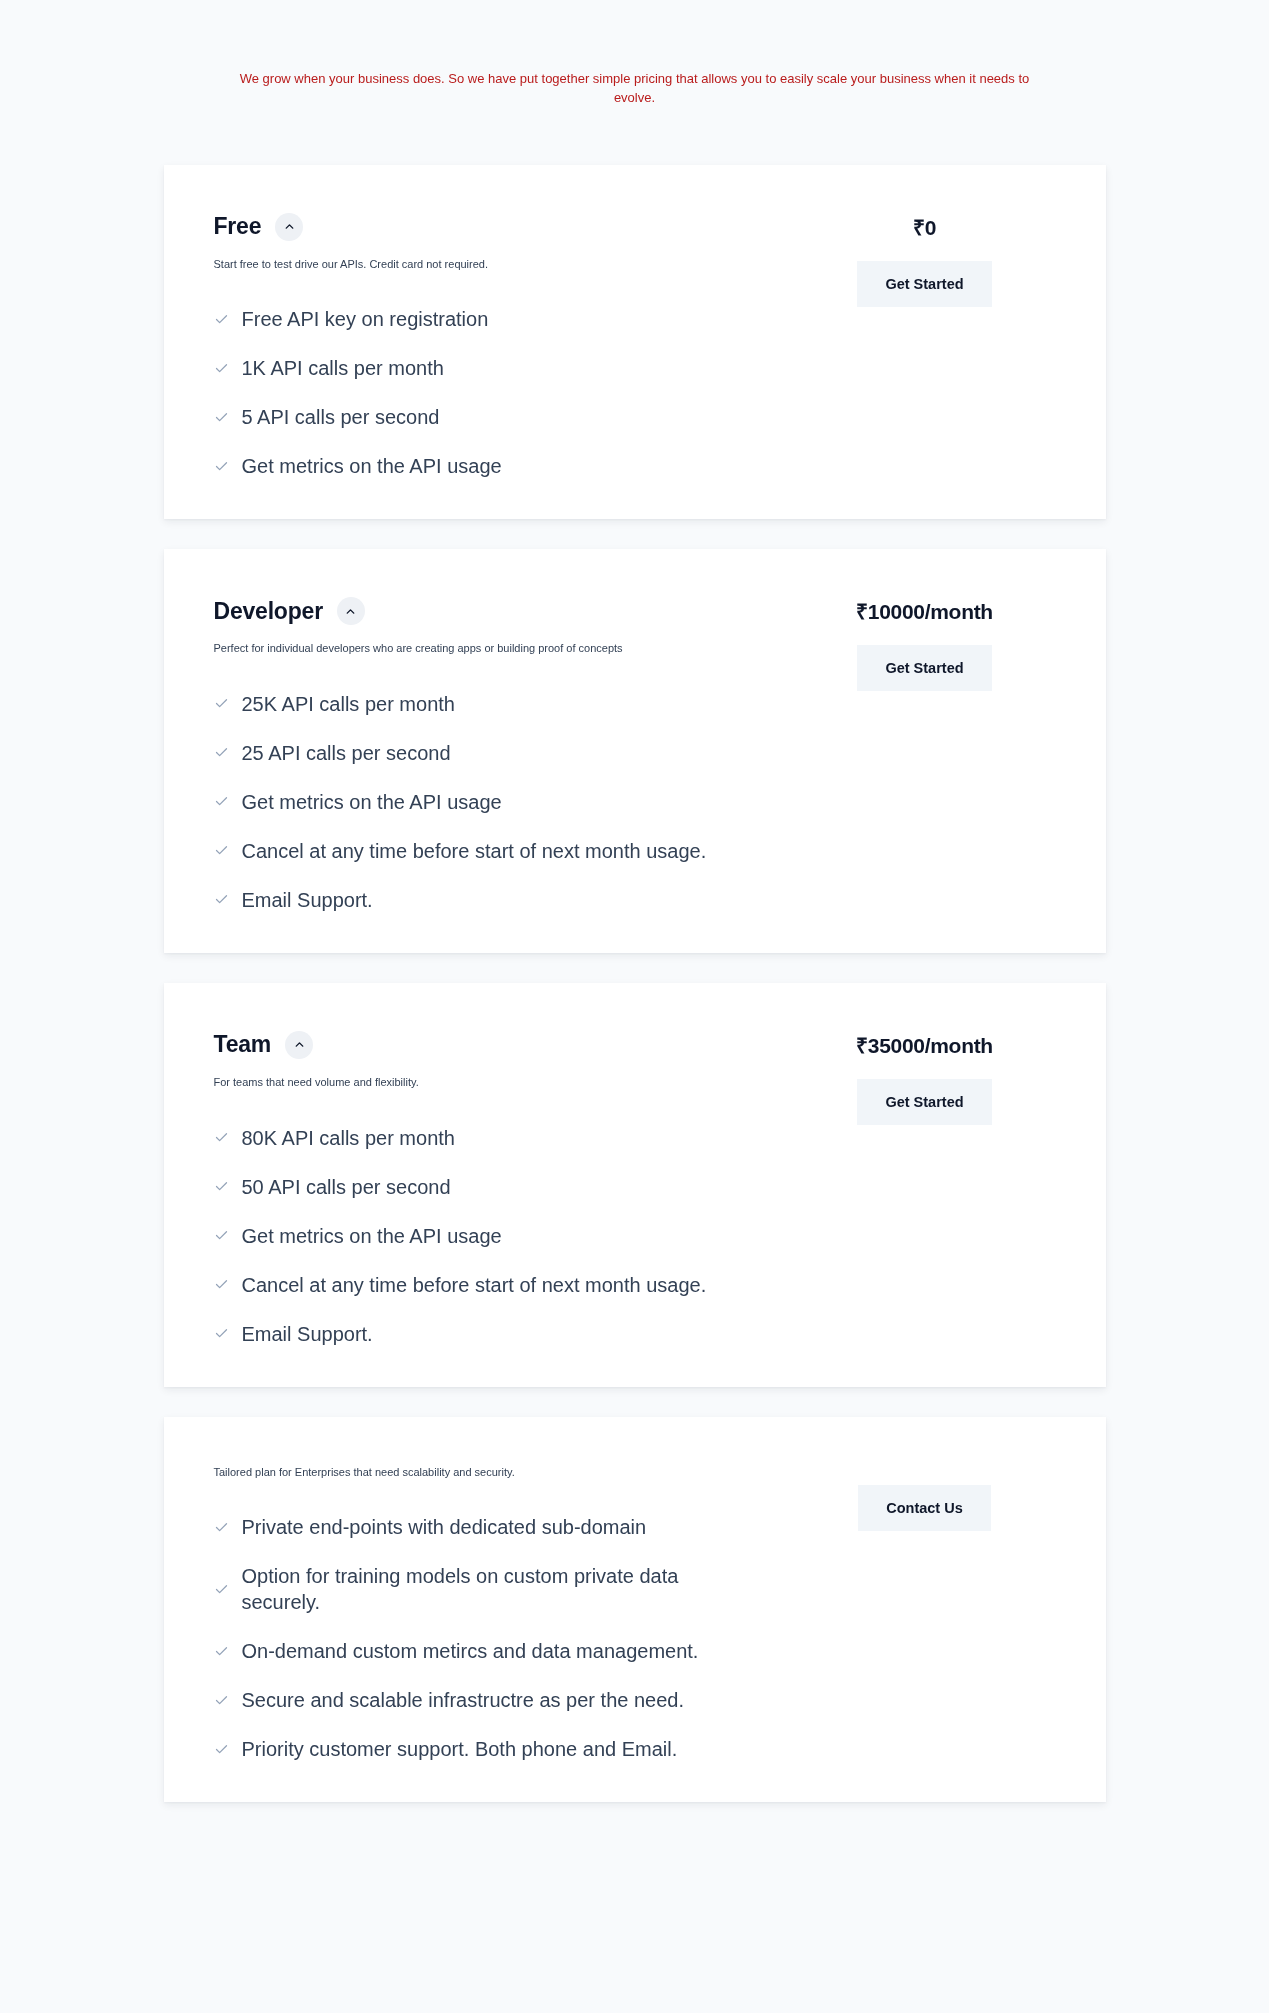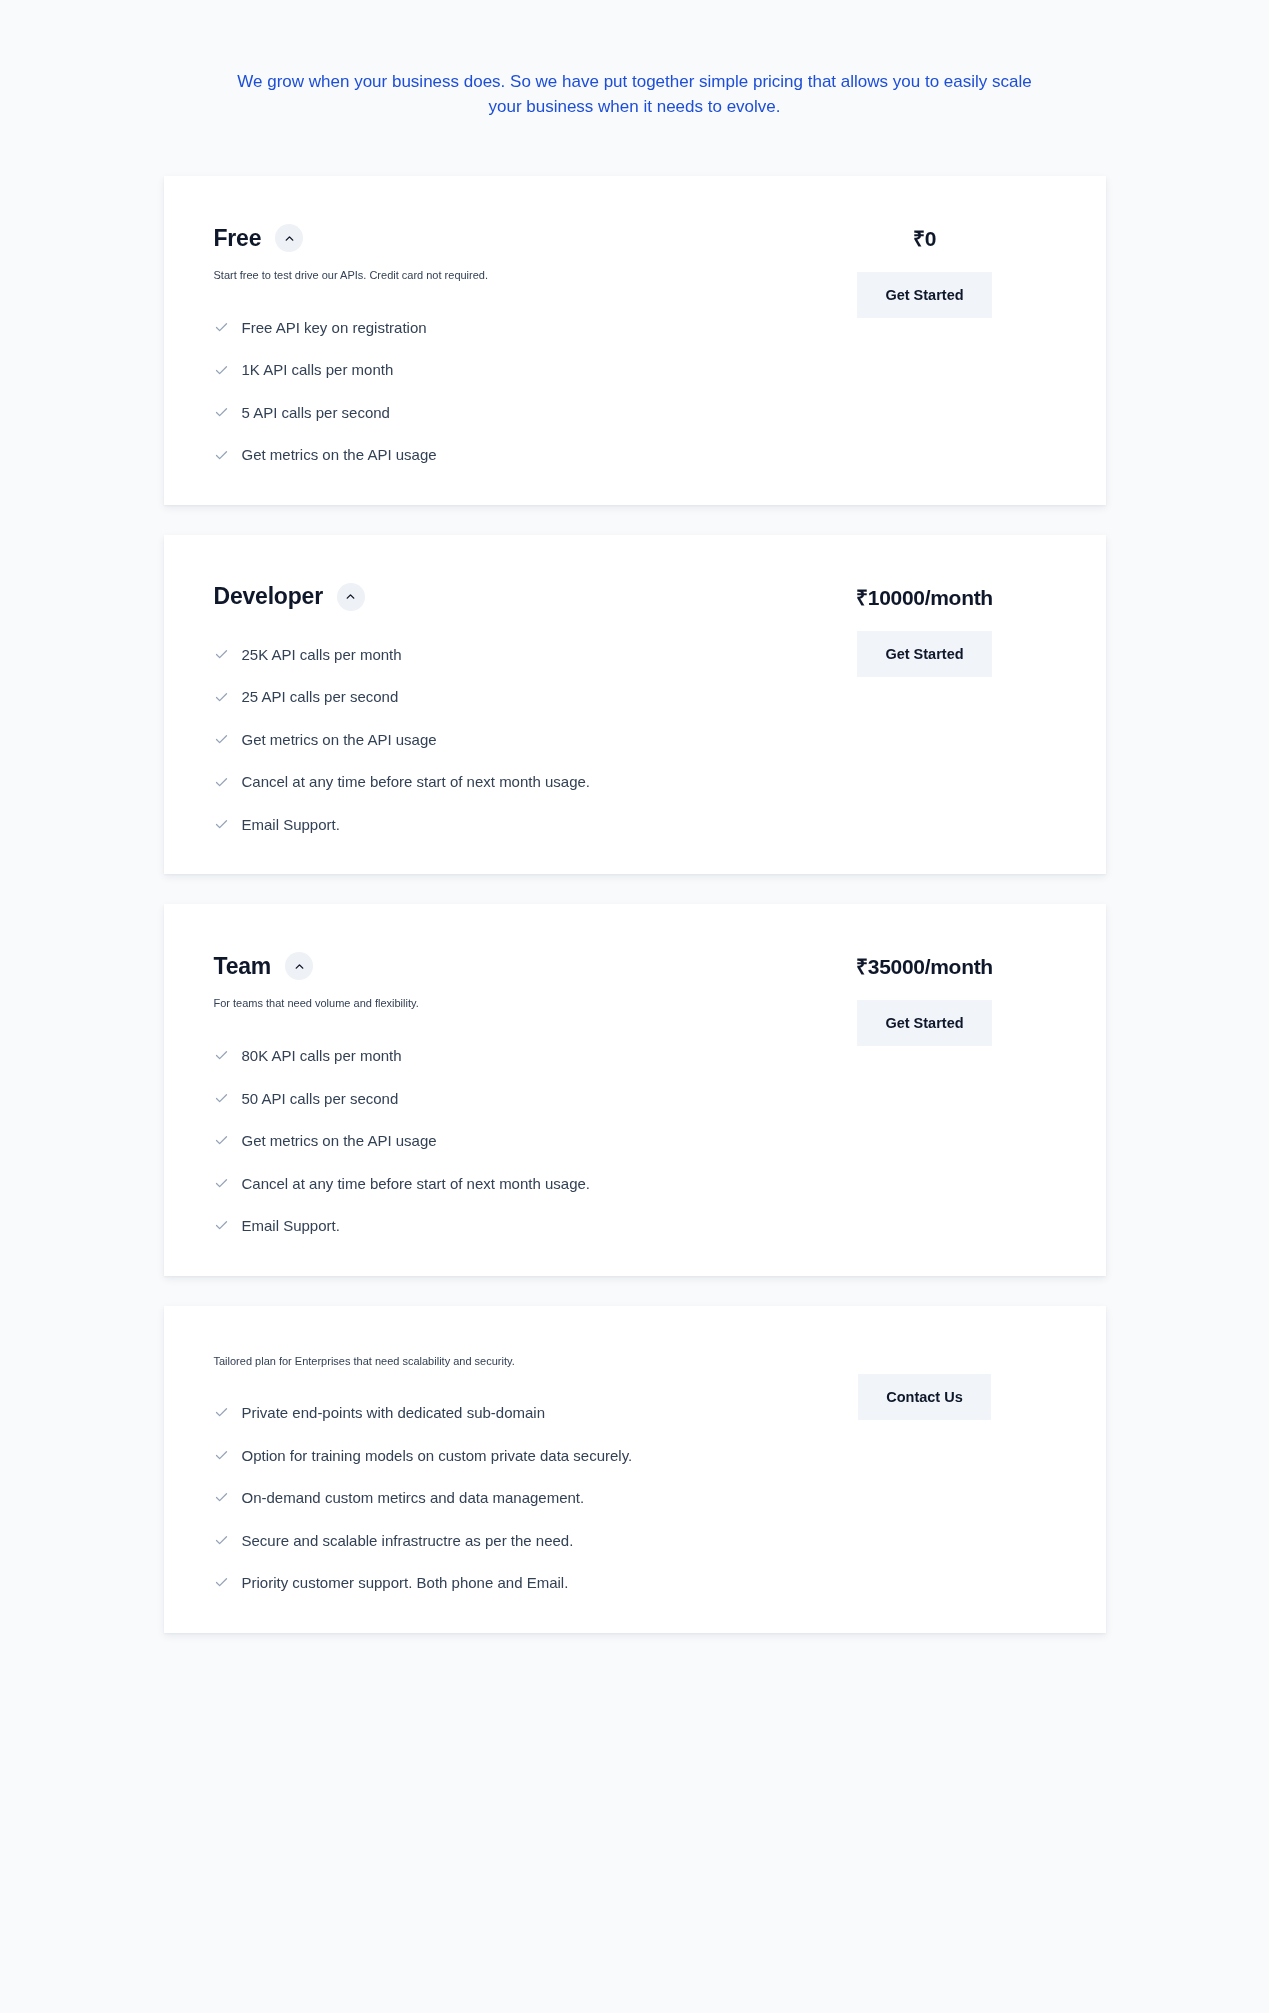--- a/index.html
+++ b/index.html
@@ -34,9 +34,9 @@
   .page-subtitle {
     margin: 22px auto 0 auto;
     width: 800px;
-    font-size: 17px;
+    font-size: 13px;
     line-height: 1.45;
-    color: #1d4ed8;
+    color: #b91c1c;
   }
 
   

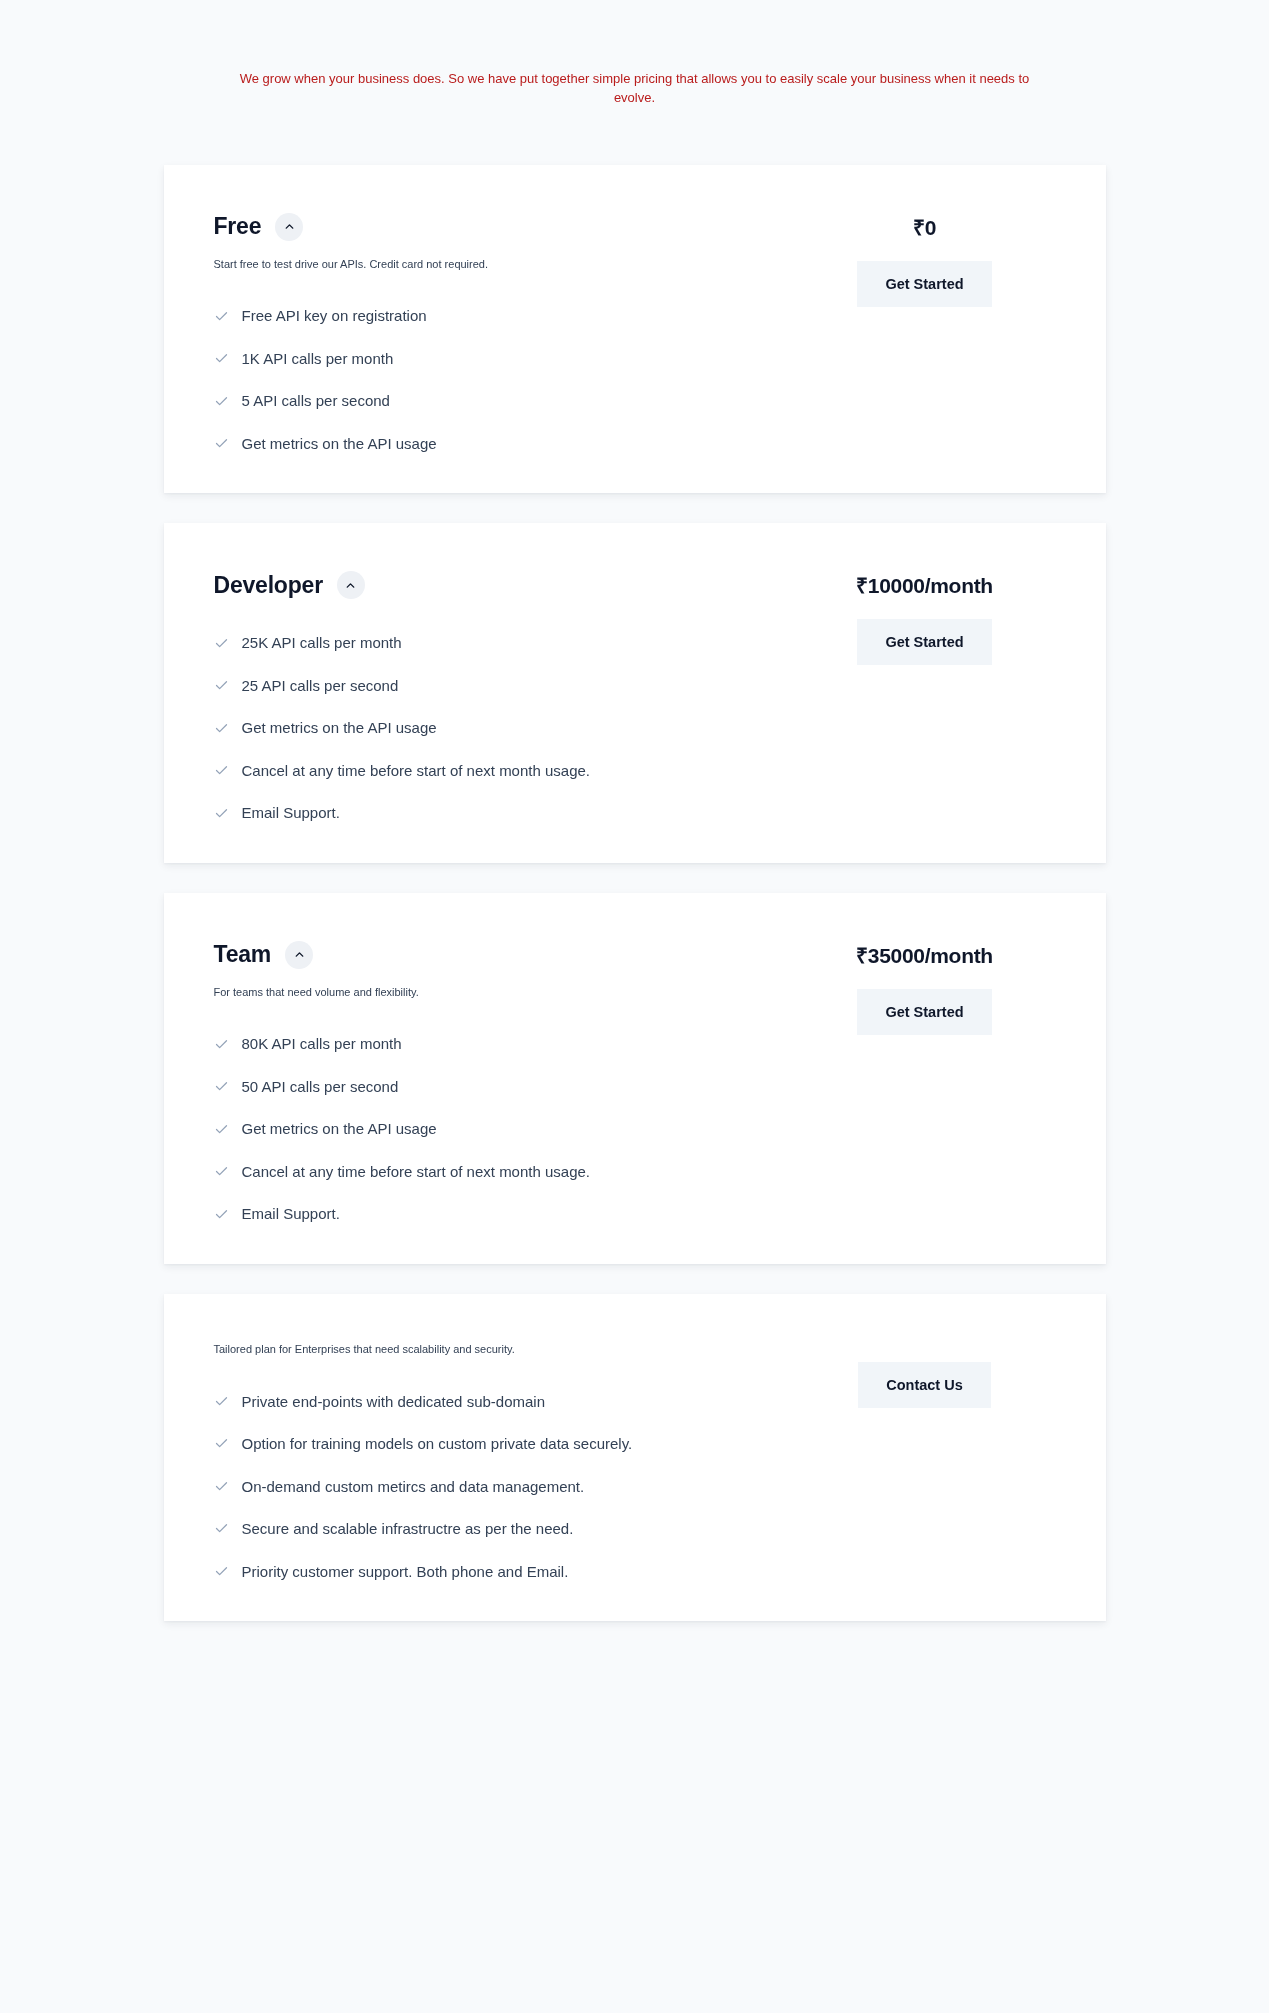--- a/index.html
+++ b/index.html
@@ -164,7 +164,7 @@
   }
 
   .feature-label {
-    font-size: 15px;
+    font-size: 20px;
     color: #334155;
     line-height: 1.3;
   }

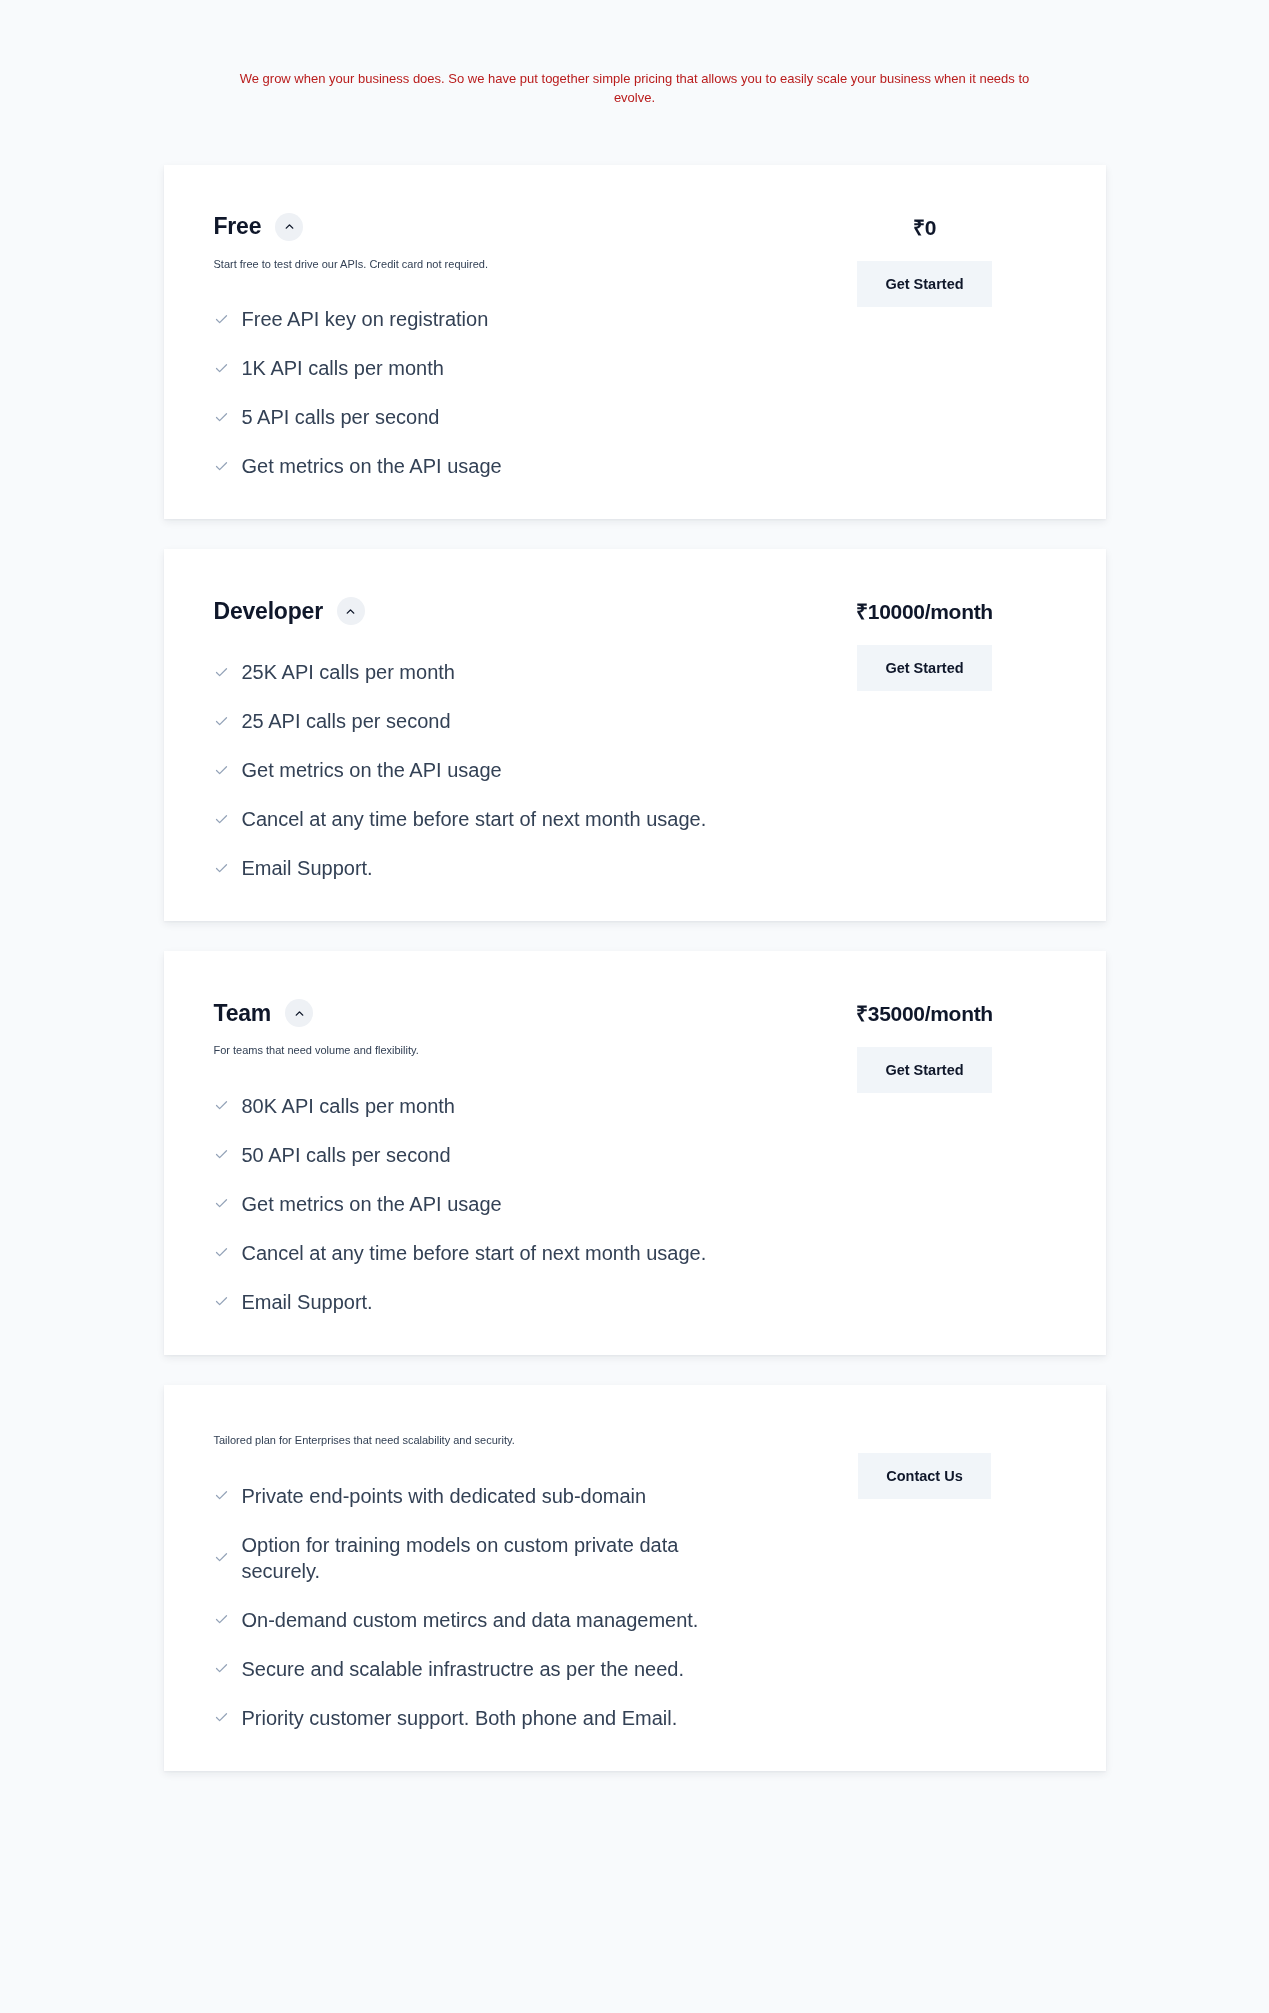--- a/index.html
+++ b/index.html
@@ -244,6 +244,7 @@
               </span>
             </button>
           </div>
+          <p class="plan-desc justified">Perfect for individual developers who are creating apps or building proof of concepts</p>
           <ul class="features">
             <li class="feature">
               <span>

